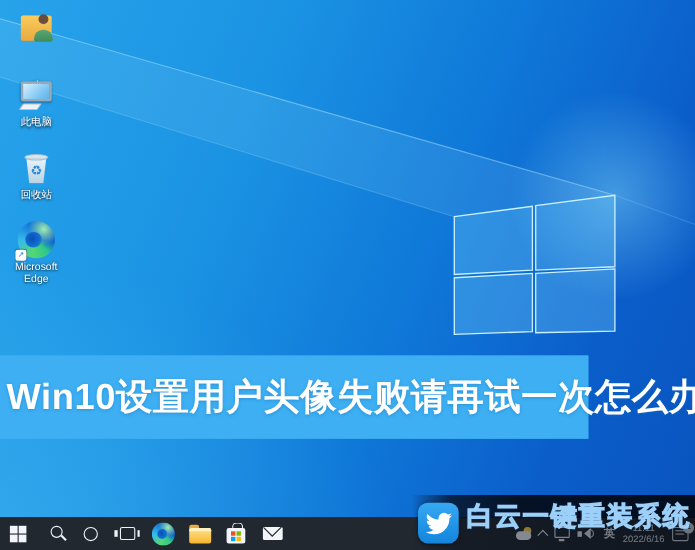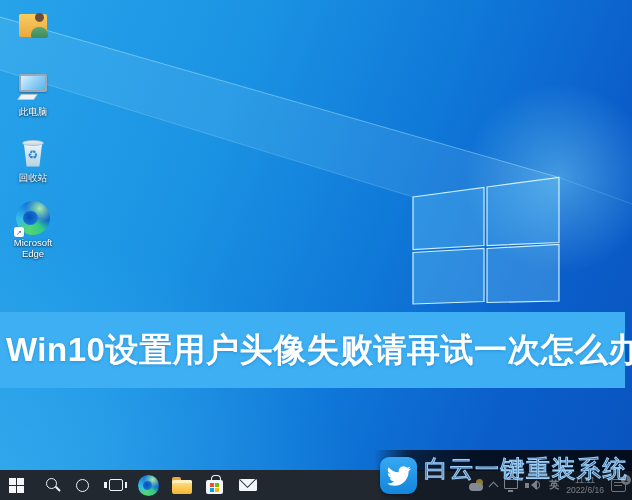--- a/index.html
+++ b/index.html
@@ -64,7 +64,7 @@
       font-size:7px; line-height:7px; color:#1b6fd0; box-shadow:0 0 1px rgba(0,0,0,0.4); }
 
   
-  .banner { position:absolute; left:0; top:312px; width:625px; height:76px; z-index:5;
+  .banner { position:absolute; left:0; top:323px; width:535px; height:76px; z-index:5;
             display:flex; align-items:center; padding-left:6px; }
   .banner-text { font-size:33px; font-weight:bold; color:#ffffff; white-space:nowrap; letter-spacing:0.5px;
                  text-shadow:0 1px 3px rgba(20,110,185,0.45); }

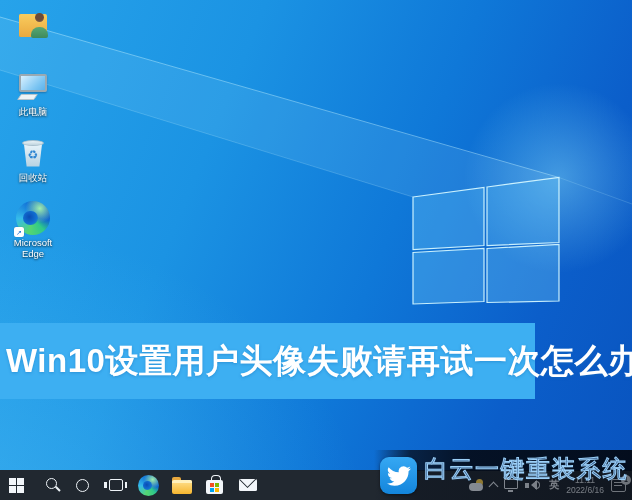--- a/index.html
+++ b/index.html
@@ -141,7 +141,7 @@
   .tw-badge { position:absolute; left:6px; top:7px; width:37px; height:37px; border-radius:9px;
       background:linear-gradient(180deg,#36a8f3,#1385dc); box-shadow:0 1px 3px rgba(0,0,0,0.45);
       display:flex; align-items:center; justify-content:center; }
-  .wm-title { position:absolute; left:50px; top:3px; font-size:24px; font-weight:normal; letter-spacing:1.5px;
+  .wm-title { position:absolute; left:50px; top:3px; font-size:24px; font-weight:bold; letter-spacing:1.5px;
       white-space:nowrap; color:rgba(80,140,215,0.40);
       -webkit-text-stroke:1px #9cd0f8; text-shadow:0 0 2px rgba(100,170,245,0.35); }
   .wm-url { position:absolute; left:62px; top:31px; font-size:10px; font-weight:bold; letter-spacing:3px;

